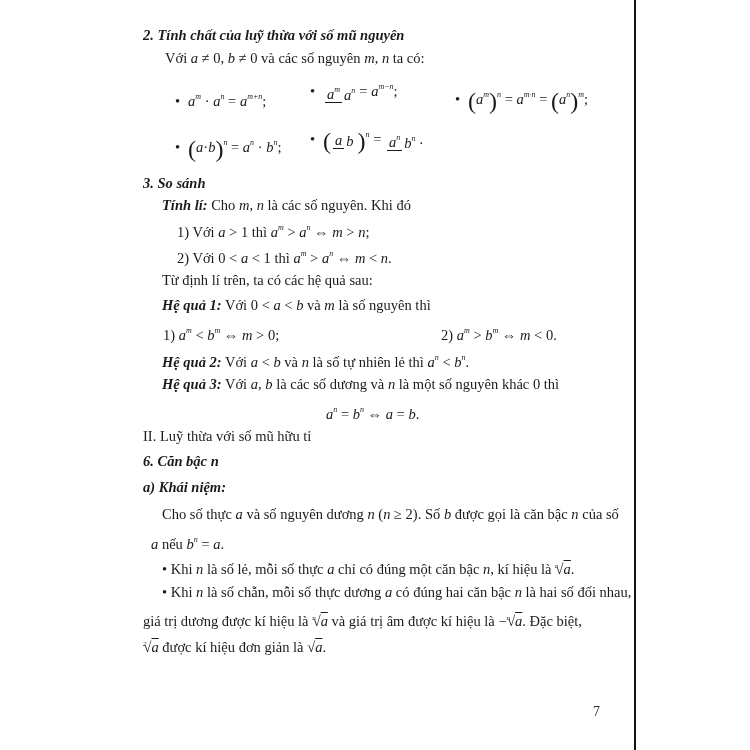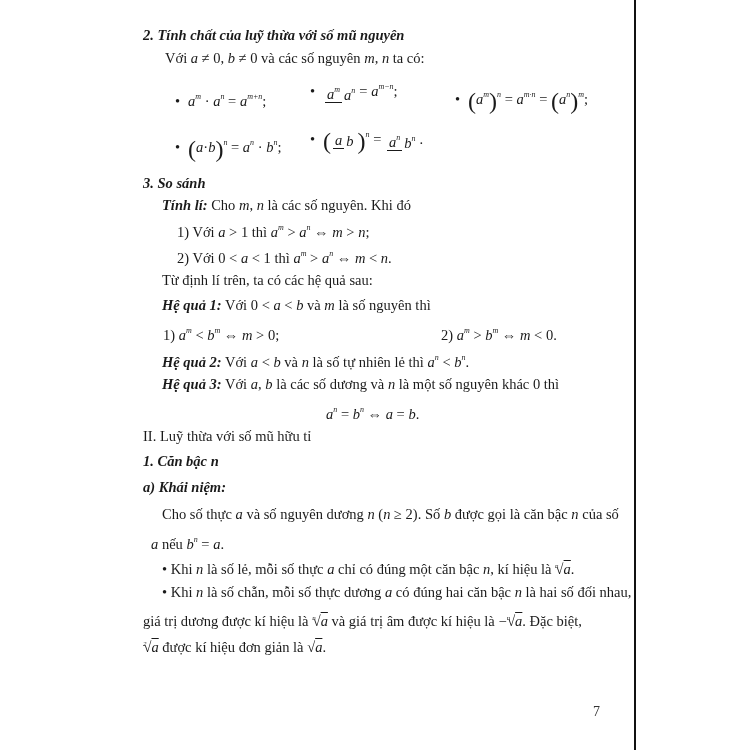--- a/index.html
+++ b/index.html
@@ -74,7 +74,7 @@
 
 <div class="line b" style="left:143px;top:427px;"><span>II. Luỹ thừa với số mũ hữu tỉ</span></div>
 
-<div class="line bi" style="left:143px;top:452px;"><span>1. Căn bậc n</span></div>
+<div class="line bi" style="left:143px;top:452px;"><span>6. Căn bậc n</span></div>
 
 <div class="line bi" style="left:143px;top:478px;"><span>a) Khái niệm:</span></div>
 

